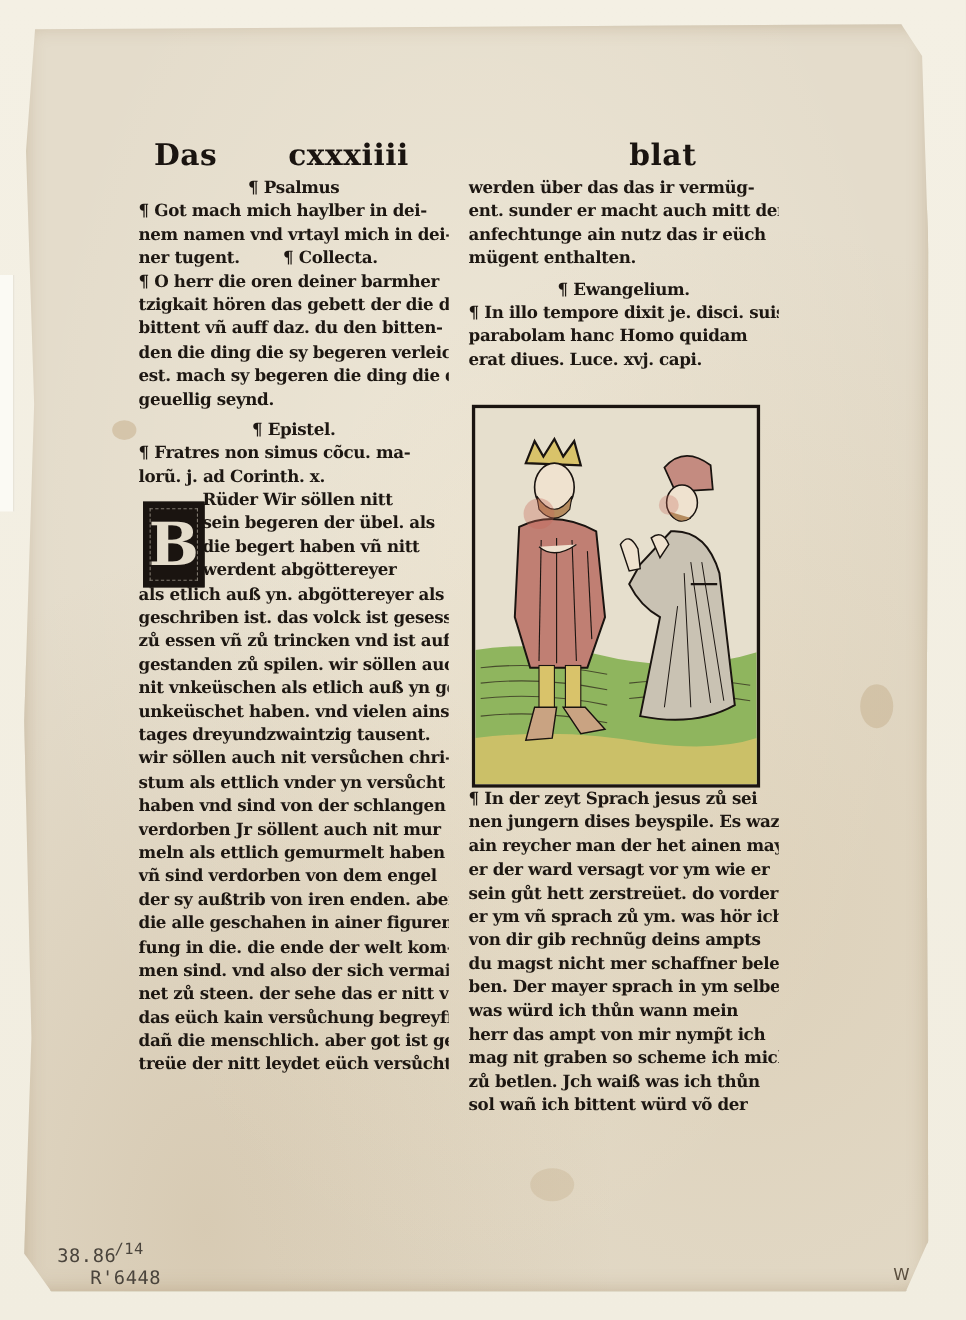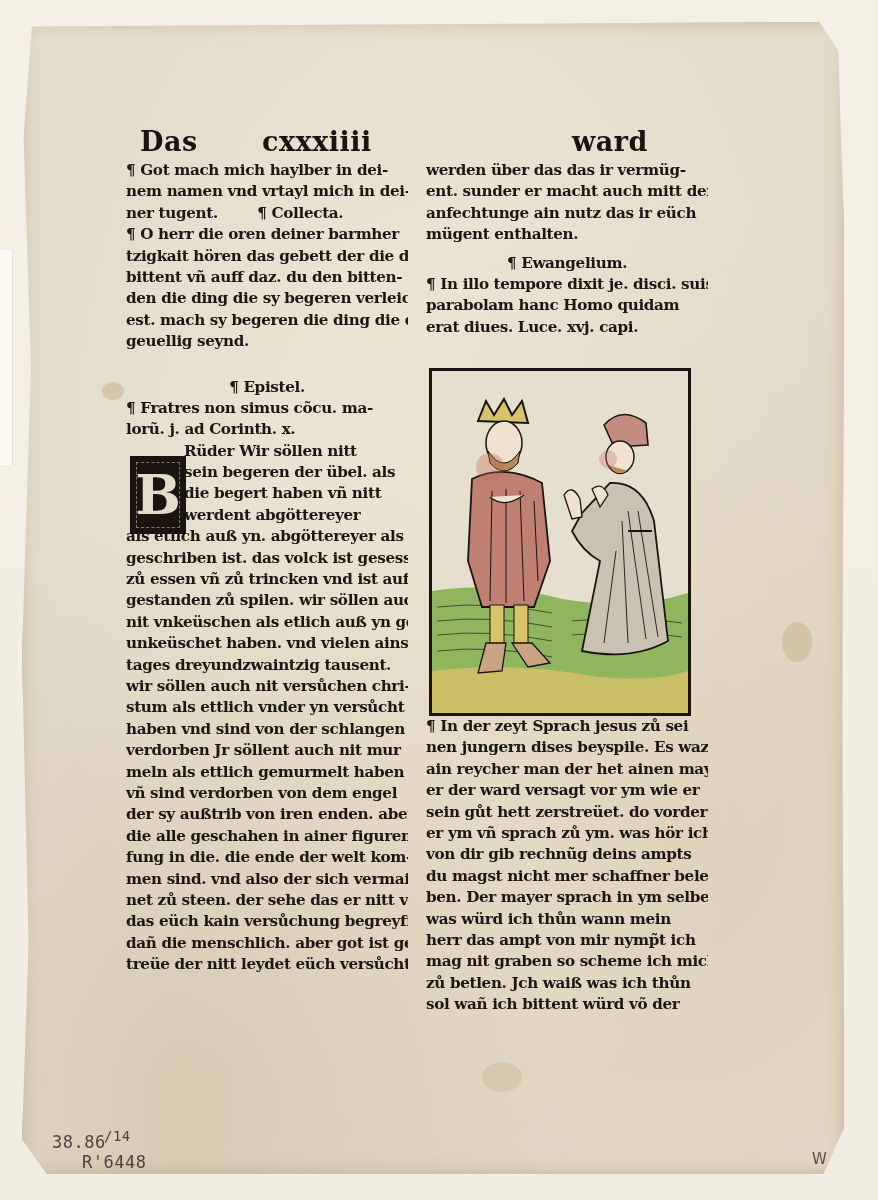--- a/index.html
+++ b/index.html
@@ -79,7 +79,7 @@
 
 <div class="running-head" style="left:140px;">Das</div>
 <div class="running-head" style="left:262px;">cxxxiiii</div>
-<div class="running-head" style="left:572px;">ward</div>
+<div class="running-head" style="left:572px;">blat</div>
 
 <div class="text col-left" style="top:160px;">
   <span class="line">¶ Got mach mich haylber in dei-</span>

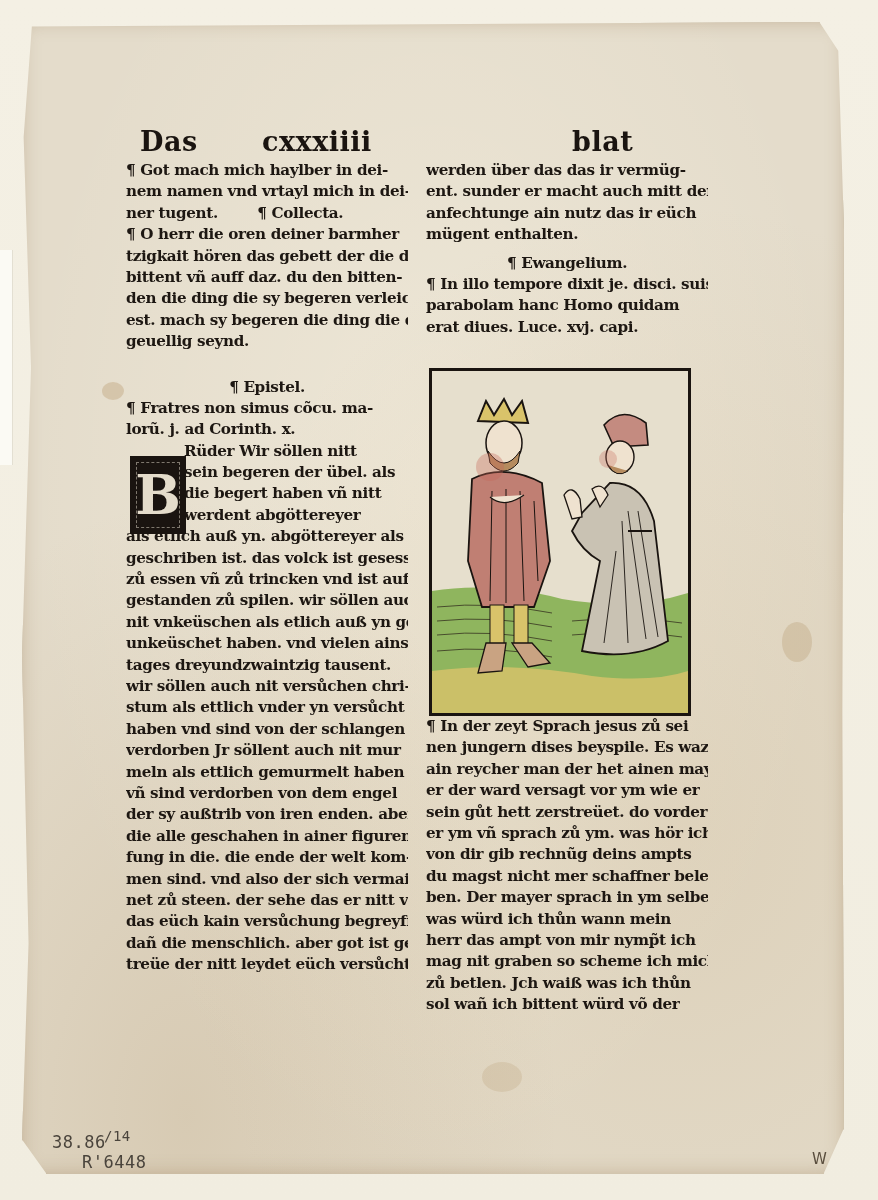--- a/index.html
+++ b/index.html
@@ -82,6 +82,7 @@
 <div class="running-head" style="left:572px;">blat</div>
 
 <div class="text col-left" style="top:160px;">
+  <span class="line center">¶ Psalmus</span>
   <span class="line">¶ Got mach mich haylber in dei-</span>
   <span class="line">nem namen vnd vrtayl mich in dei-</span>
   <span class="line" style="white-space:pre;">ner tugent.        ¶ Collecta.</span>

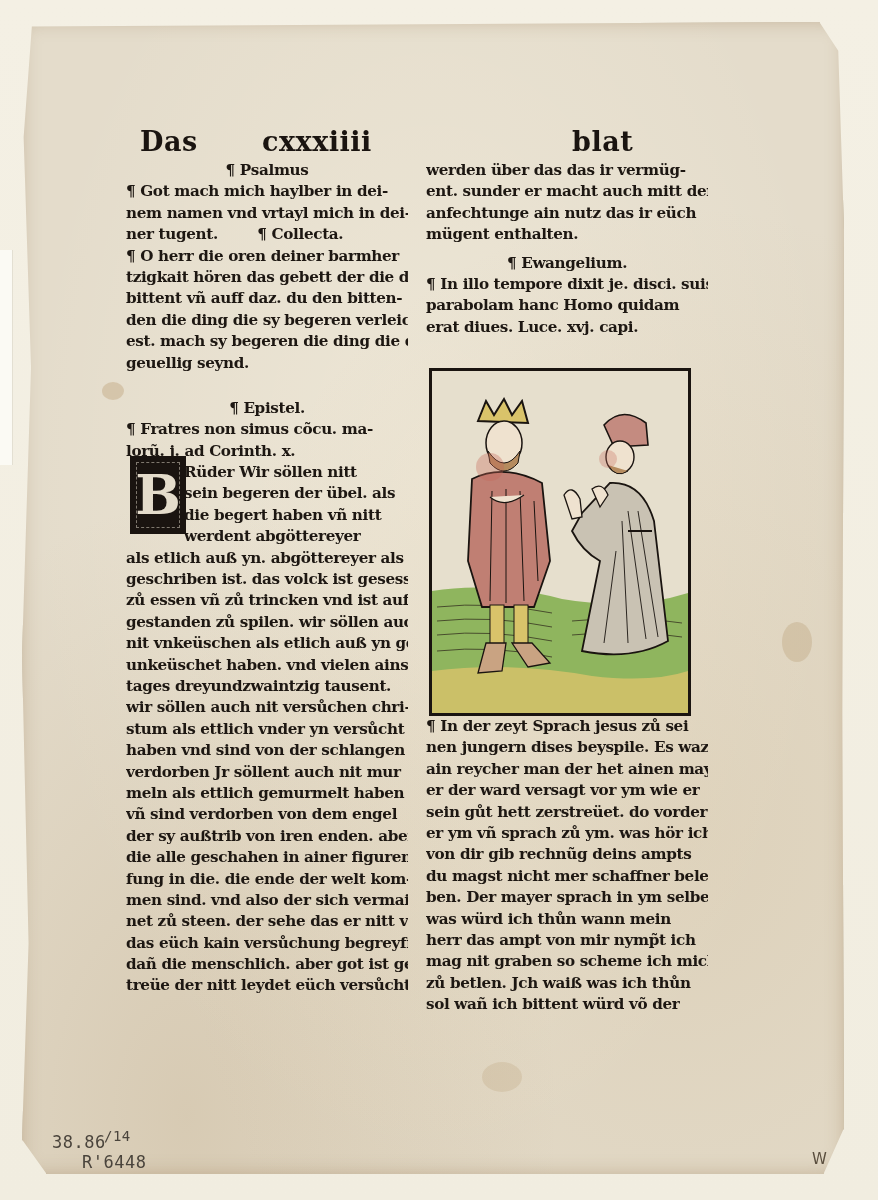--- a/index.html
+++ b/index.html
@@ -92,7 +92,7 @@
   <span class="line">den die ding die sy begeren verleich</span>
   <span class="line">est. mach sy begeren die ding die dir</span>
   <span class="line">geuellig seynd.</span>
-  <span class="line center" style="margin-top:24px;">¶ Epistel.</span>
+  <span class="line center" style="margin-top:6px;">¶ Epistel.</span>
   <span class="line">¶ Fratres non simus cõcu. ma-</span>
   <span class="line">lorũ. j. ad Corinth. x.</span>
   <span class="line indent">Rüder Wir söllen nitt</span>

